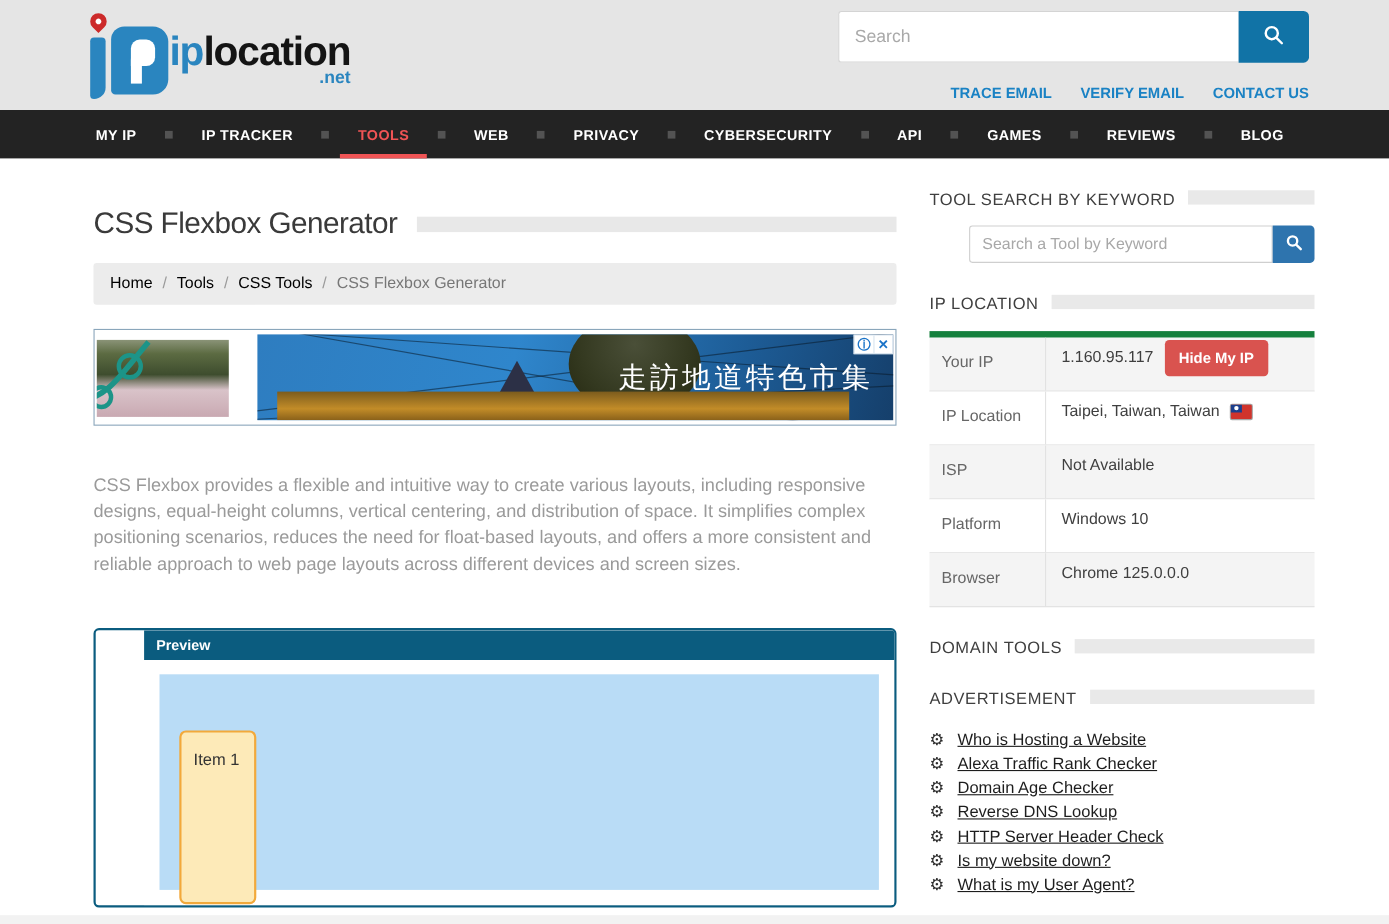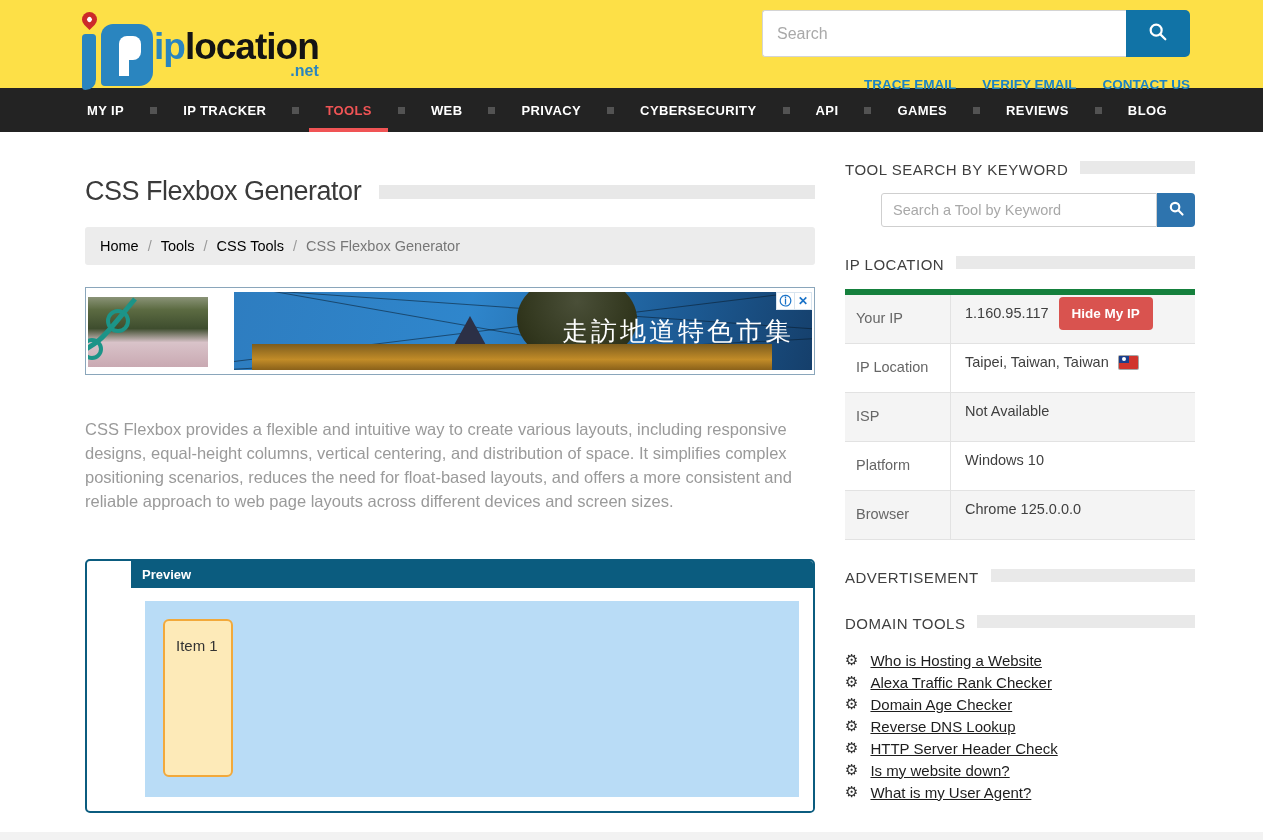--- a/index.html
+++ b/index.html
@@ -7,7 +7,7 @@
               font-family:"Liberation Sans", sans-serif; }
 
   
-  .header { position:relative; height:88px; background:#fde047;text-decoration:underline; }
+  .header { position:relative; height:100px; background:#e5e5e5;text-decoration:underline; }
   .logo { position:absolute; left:76px; top:10px; display:flex; align-items:flex-start; cursor:pointer; }
   .logo-mark { position:relative; width:78px; height:84px; }
   .pin { position:absolute; left:6px; top:2px; width:15px; height:15px; background:#cc2a2a;

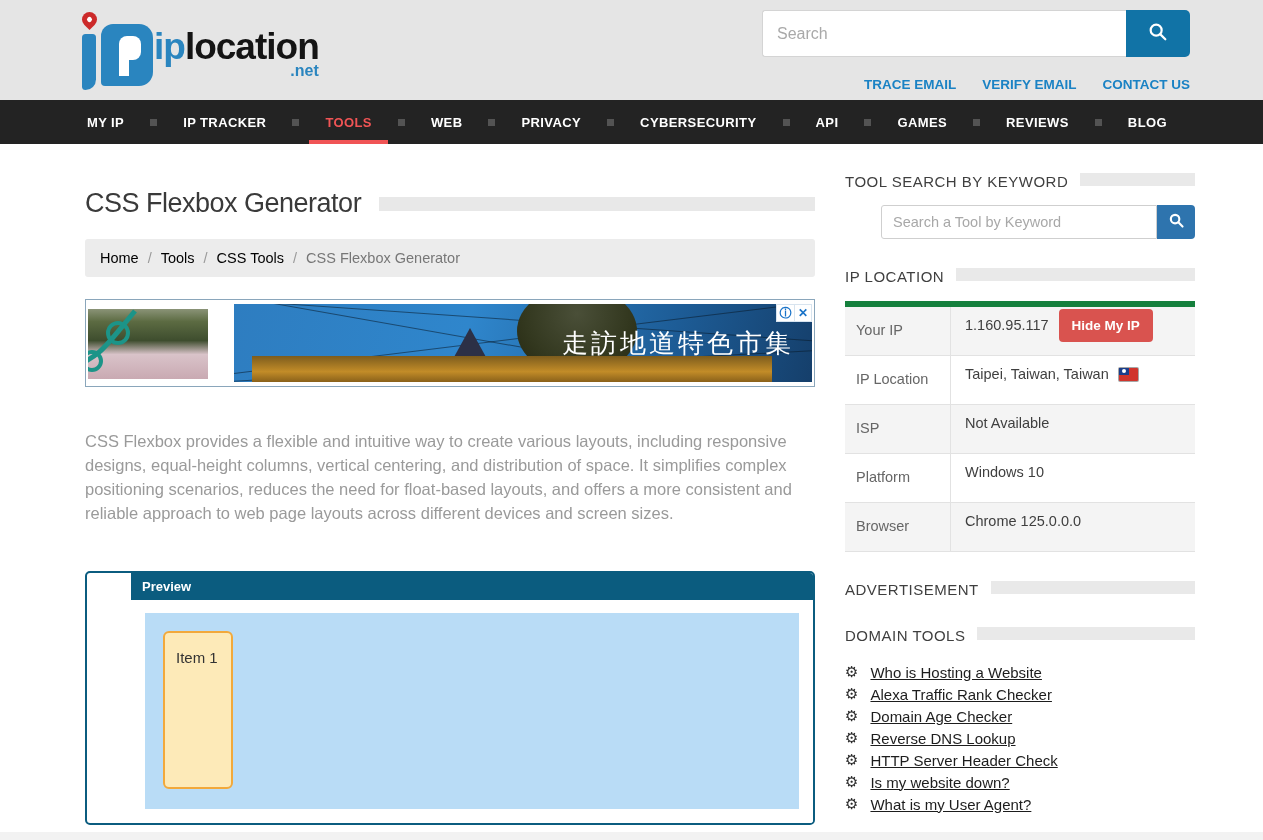--- a/index.html
+++ b/index.html
@@ -300,14 +300,14 @@
     </div>
 
     <div class="side-head">
+      <span class="side-title">DOMAIN TOOLS</span>
+      <div class="side-bar"></div>
+    </div>
+
+    <div class="side-head">
       <span class="side-title">ADVERTISEMENT</span>
       <div class="side-bar"></div>
     </div>
-
-    <div class="side-head">
-      <span class="side-title">DOMAIN TOOLS</span>
-      <div class="side-bar"></div>
-    </div>
     <ul class="domain-tools">
       <li class="domain-tool">
         <span class="gear">⚙</span>

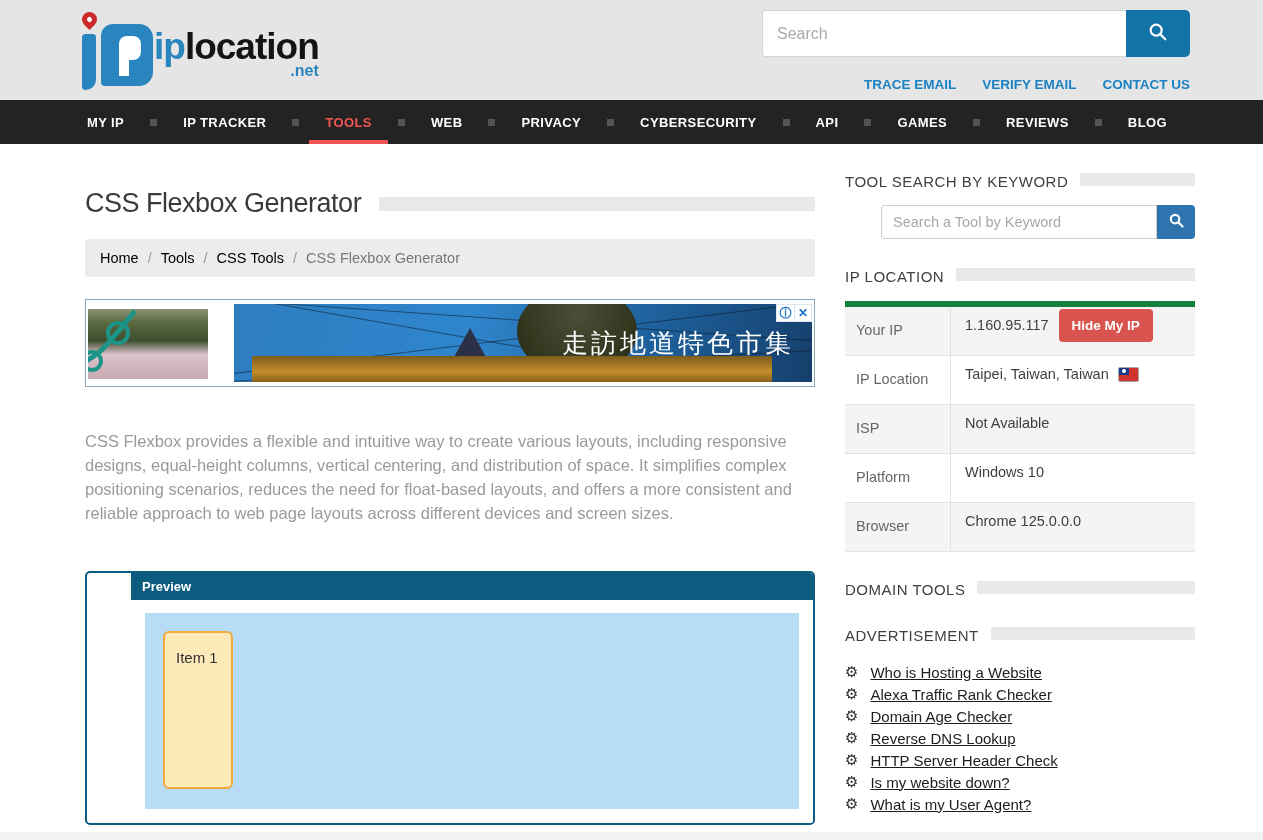--- a/index.html
+++ b/index.html
@@ -91,7 +91,7 @@
   .preview-body { background:#fff; padding:13px 14px 14px; }
   .flex-container { background:#b9dcf6; height:196px; padding:18px; display:flex; }
   .flex-item { width:70px; height:158px; background:#fdeab8; border:2px solid #f2a93b; border-radius:6px;
-               padding:16px 0 0 11px; font-size:15px; color:#333; }
+               padding:16px 0 0 11px; font-size:15px; color:#333;margin-top:33px; }
 
   
   .side-head { display:flex; align-items:flex-start; gap:12px; margin-top:29px; }

